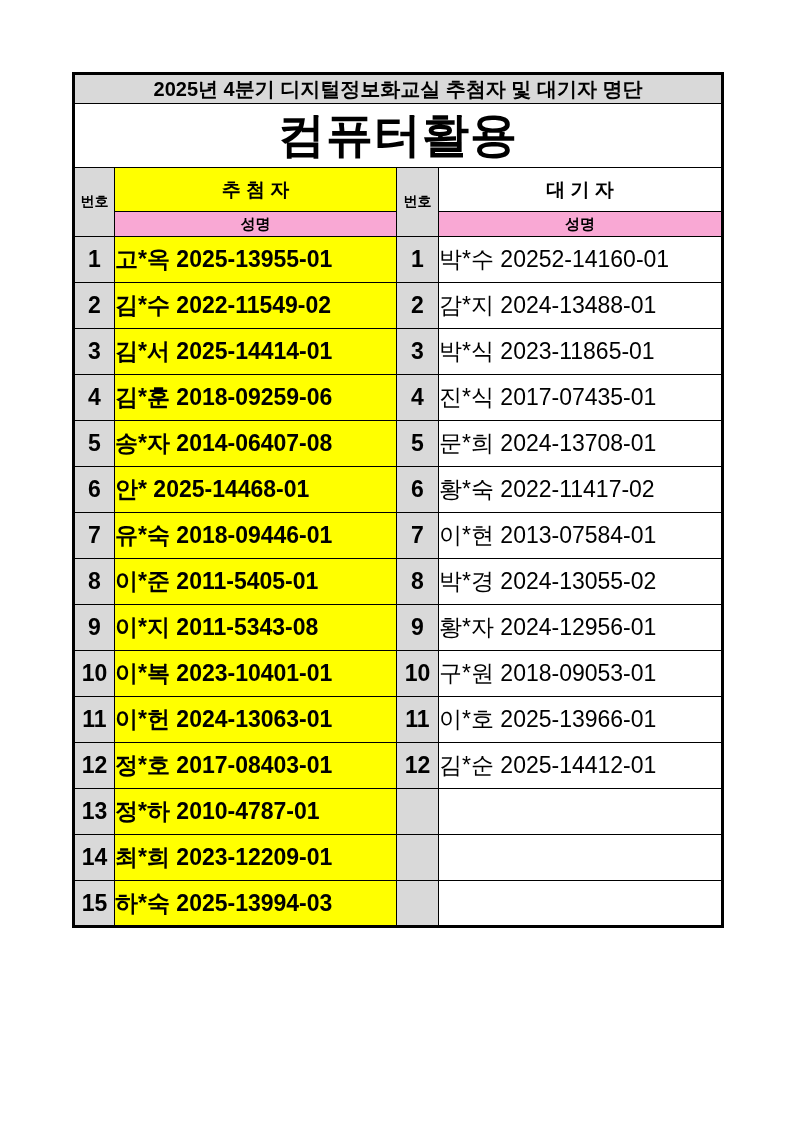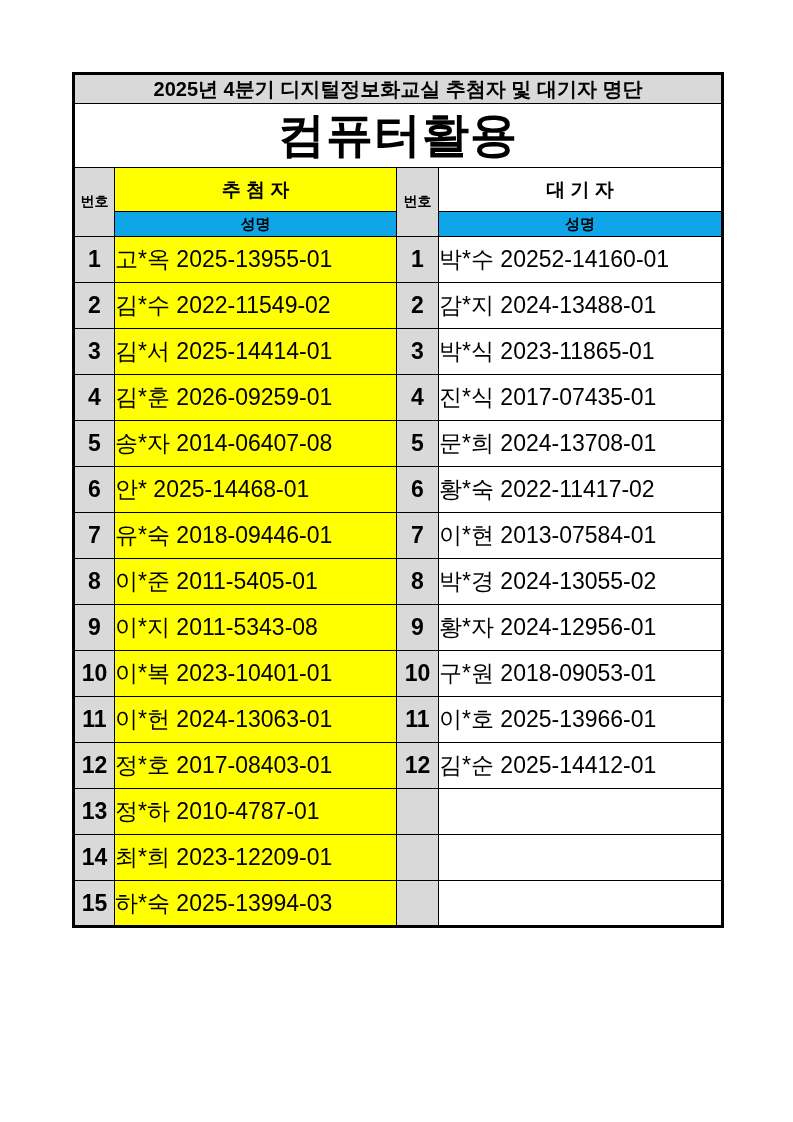--- a/index.html
+++ b/index.html
@@ -74,7 +74,7 @@
   }
   td.h-name {
     height: 24px;
-    background: #0ea5e9;
+    background: #f9a8d4;
     text-align: center;
     vertical-align: middle;
     font-size: 15px;

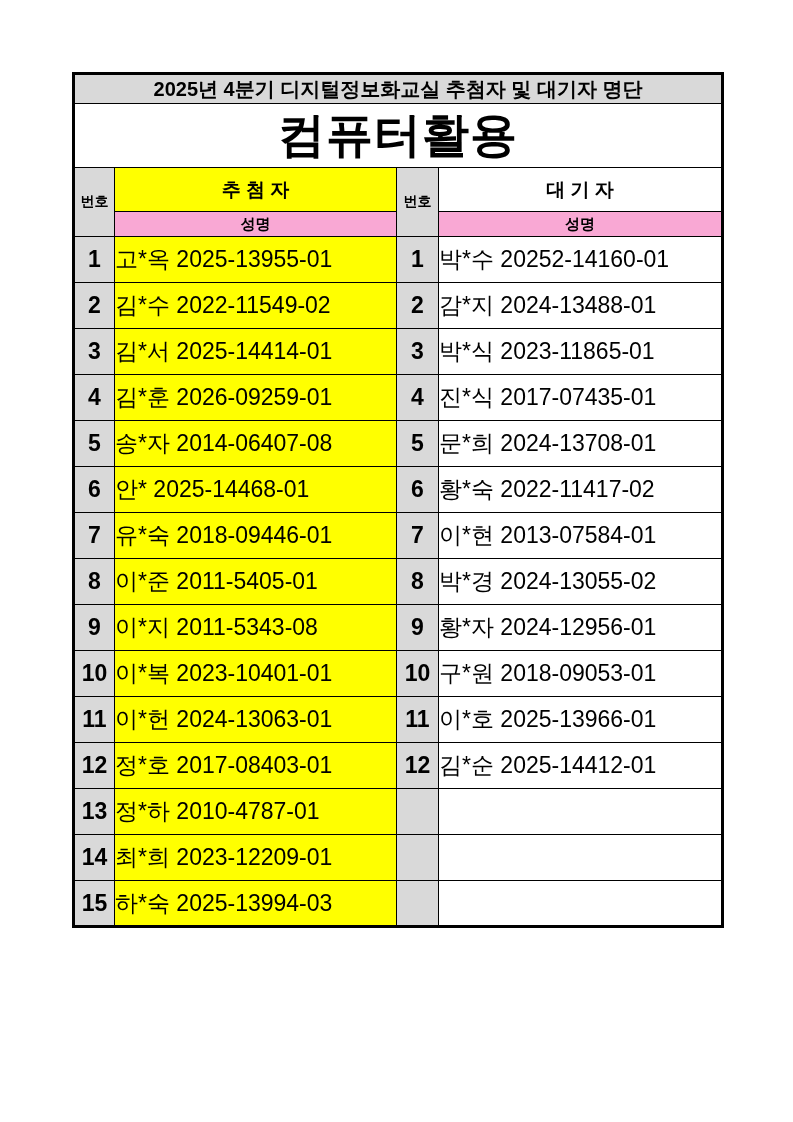--- a/index.html
+++ b/index.html
@@ -94,7 +94,7 @@
     vertical-align: middle;
     padding-left: 7px;
     font-size: 23px;
-    font-weight: 400;
+    font-weight: 700;
   }
   td.wait-cell {
     background: #ffffff;

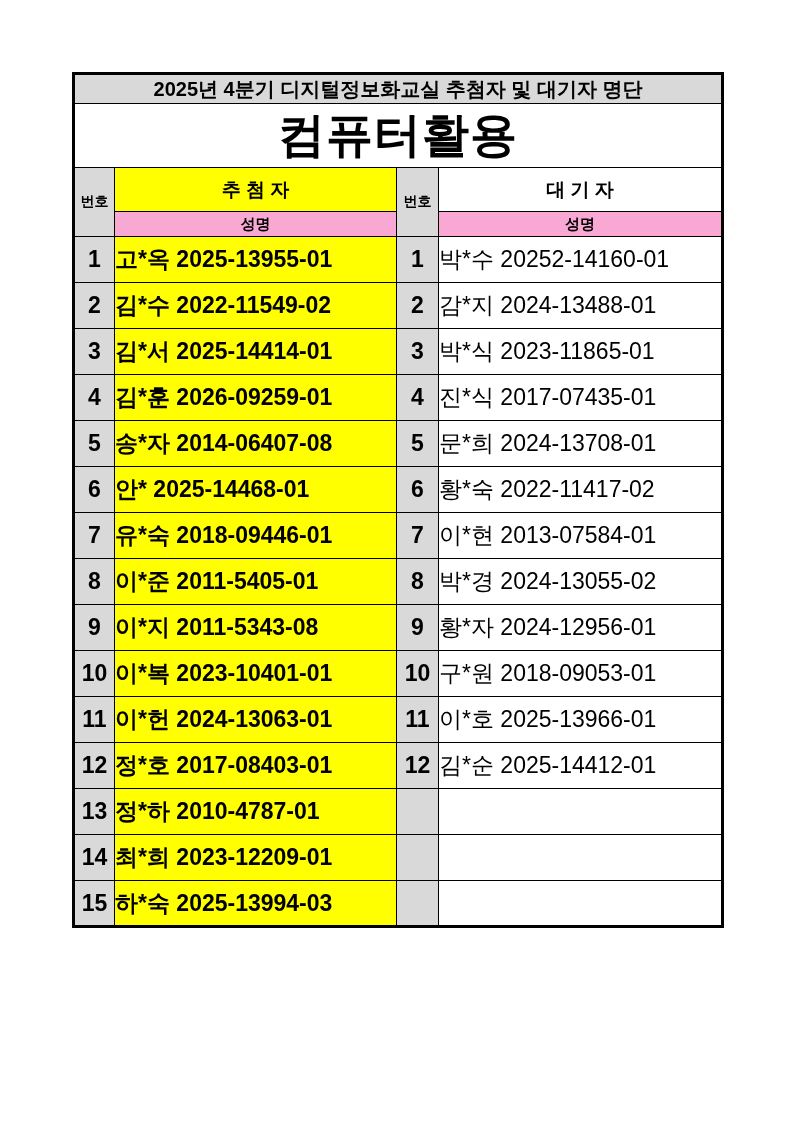--- a/index.html
+++ b/index.html
@@ -159,7 +159,7 @@
       </tr>
       <tr class="data-row">
         <td class="no-cell">4</td>
-        <td class="winner-cell">김*훈 2026-09259-01</td>
+        <td class="winner-cell">김*훈 2018-09259-06</td>
         <td class="no-cell">4</td>
         <td class="wait-cell">진*식 2017-07435-01</td>
       </tr>

